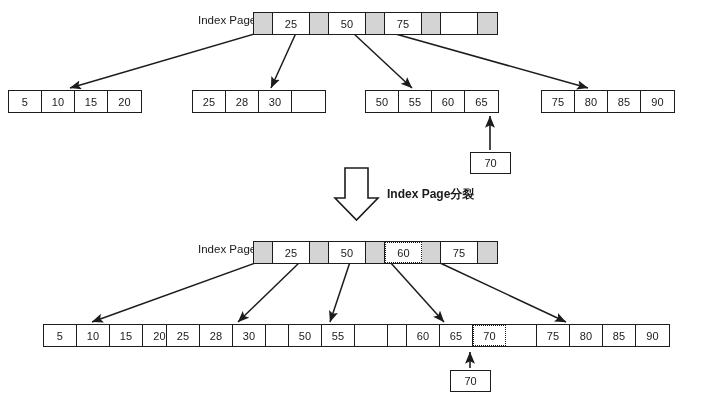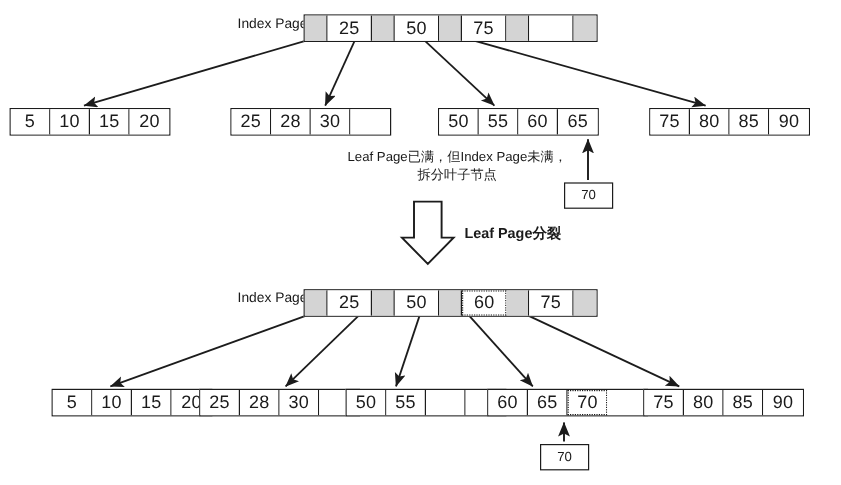--- a/index.html
+++ b/index.html
@@ -41,7 +41,7 @@
     display: flex;
     align-items: center;
     justify-content: center;
-    font-size: 15px;
+    font-size: 11px;
     color: #1a1a1a;
     background: #ffffff;
     letter-spacing: .2px;

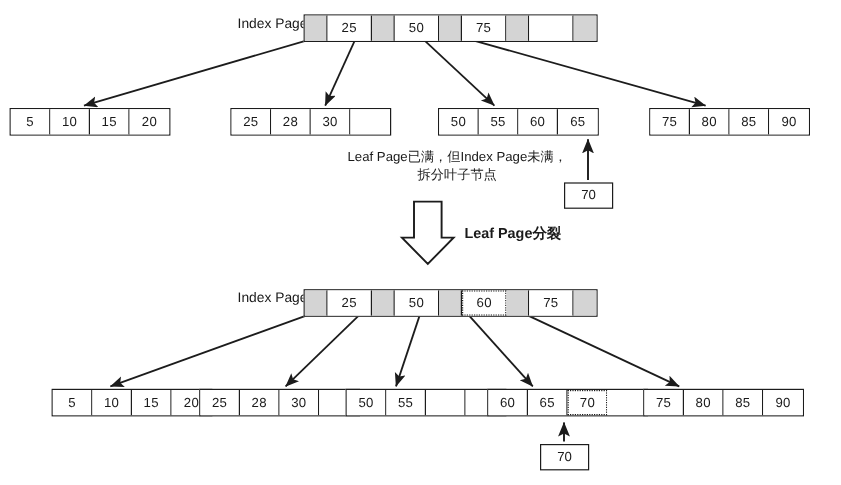--- a/index.html
+++ b/index.html
@@ -186,8 +186,6 @@
     <div class="cell">90</div>
   </div>
 
-  <div class="note" style="left:288px; top:124px; width:186px;">Leaf Page已满，但Index Page未满，
-拆分叶子节点</div>
 
   <div class="valbox" style="left:470px; top:152px; width:41px; height:22px;">70</div>
 

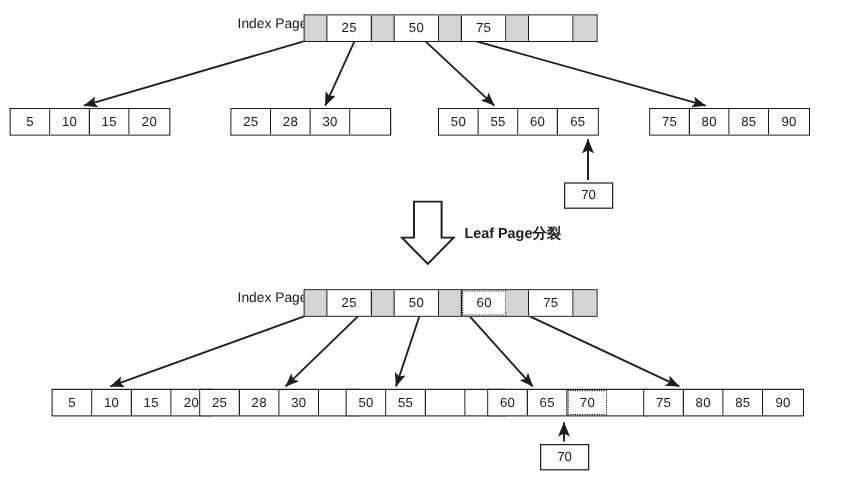--- a/index.html
+++ b/index.html
@@ -189,7 +189,7 @@
 
   <div class="valbox" style="left:470px; top:152px; width:41px; height:22px;">70</div>
 
-  <div class="step-label" style="left:387px; top:186px;">Leaf Page分裂</div>
+  <div class="step-label" style="left:387px; top:186px;">Index Page分裂</div>
 
   <div class="row-label" style="left:198px; top:243px;">Index Page</div>
 

